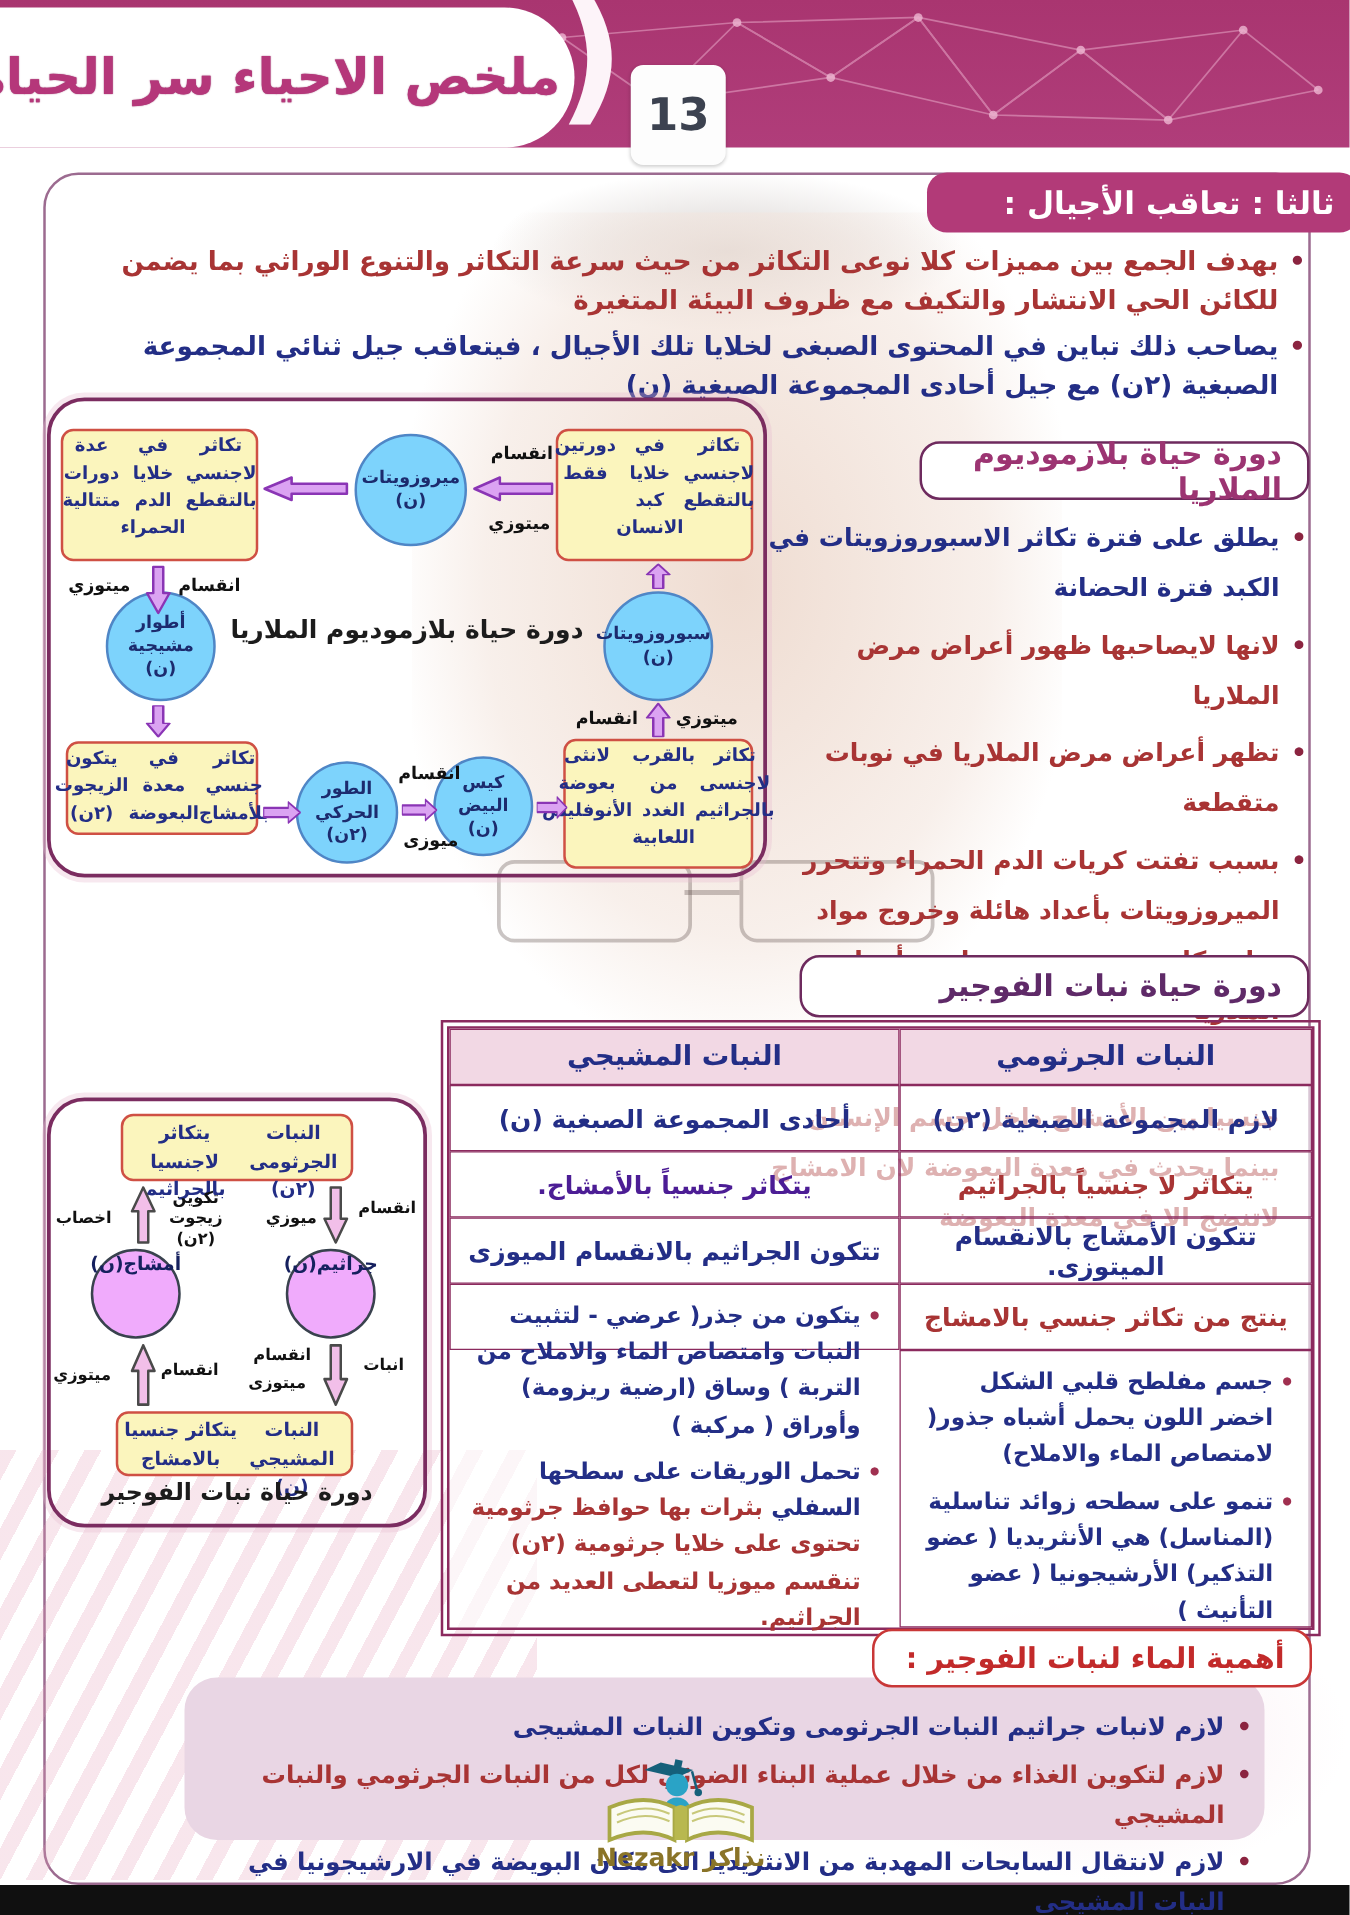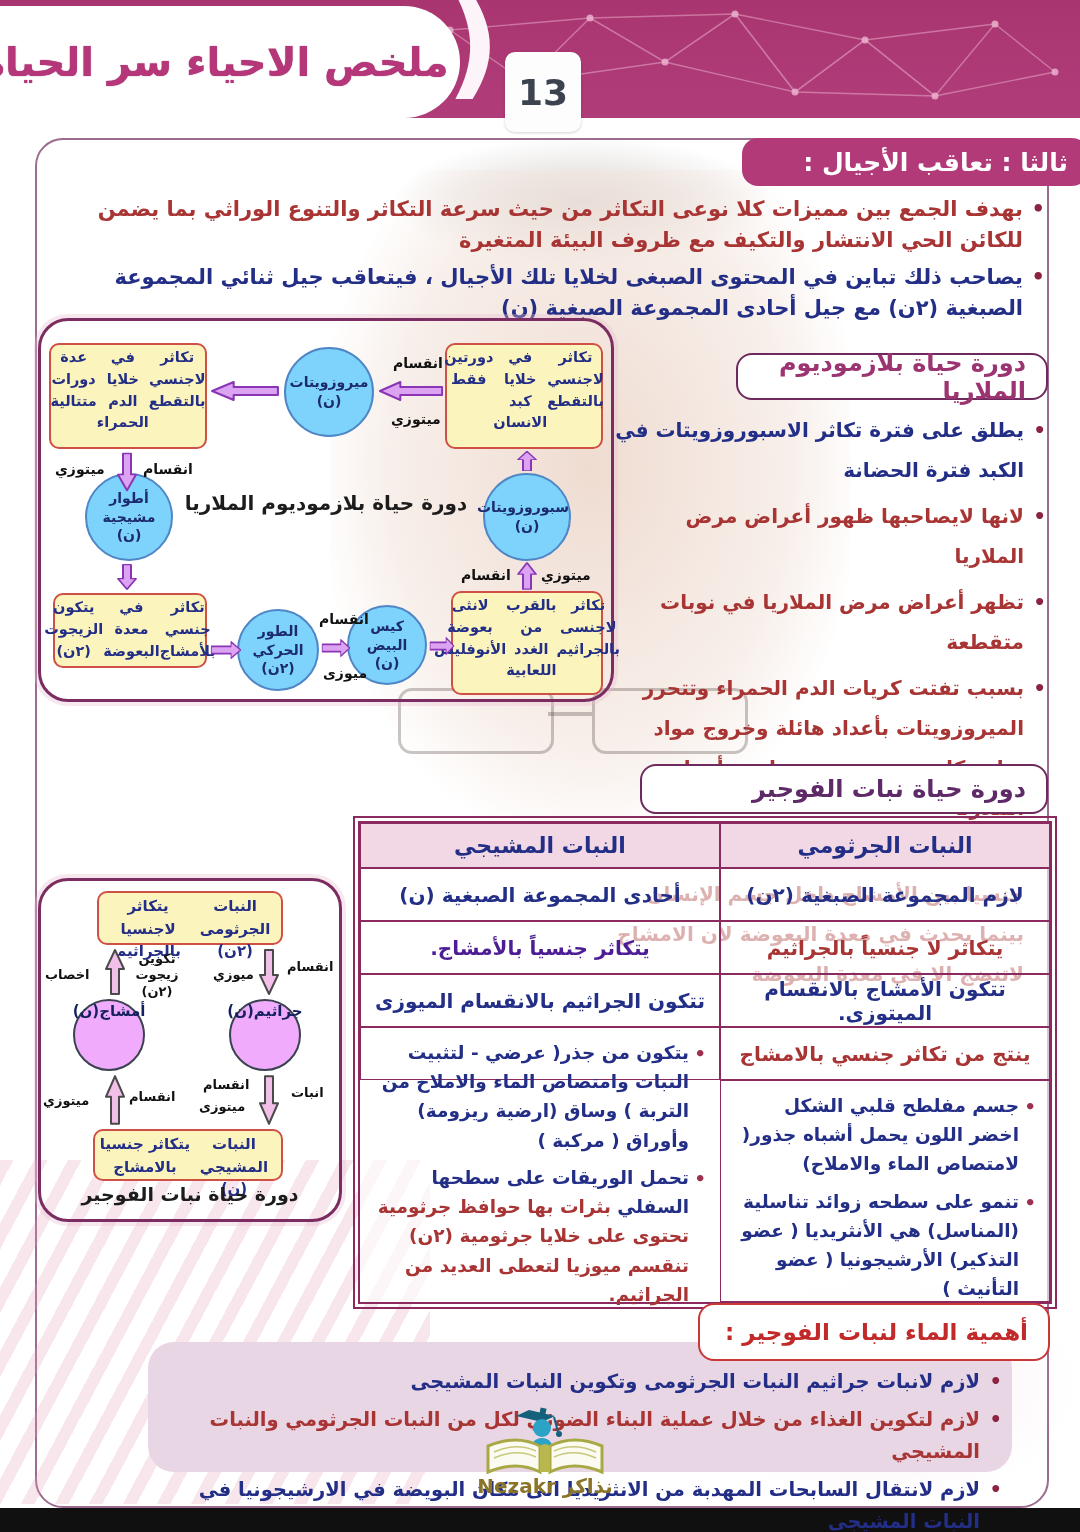--- a/index.html
+++ b/index.html
@@ -347,7 +347,7 @@
   </div>
 
   <div class="water-box"></div>
-  <div class="outline-heading red" style="left:698px;top:1303px;width:352px;height:58px;box-sizing:border-box;">
+  <div class="outline-heading red" style="left:698px;top:1303px;width:352px;height:47px;box-sizing:border-box;">
     <span>أهمية الماء لنبات الفوجير :</span>
   </div>
   <ul class="blist water-bullets">

